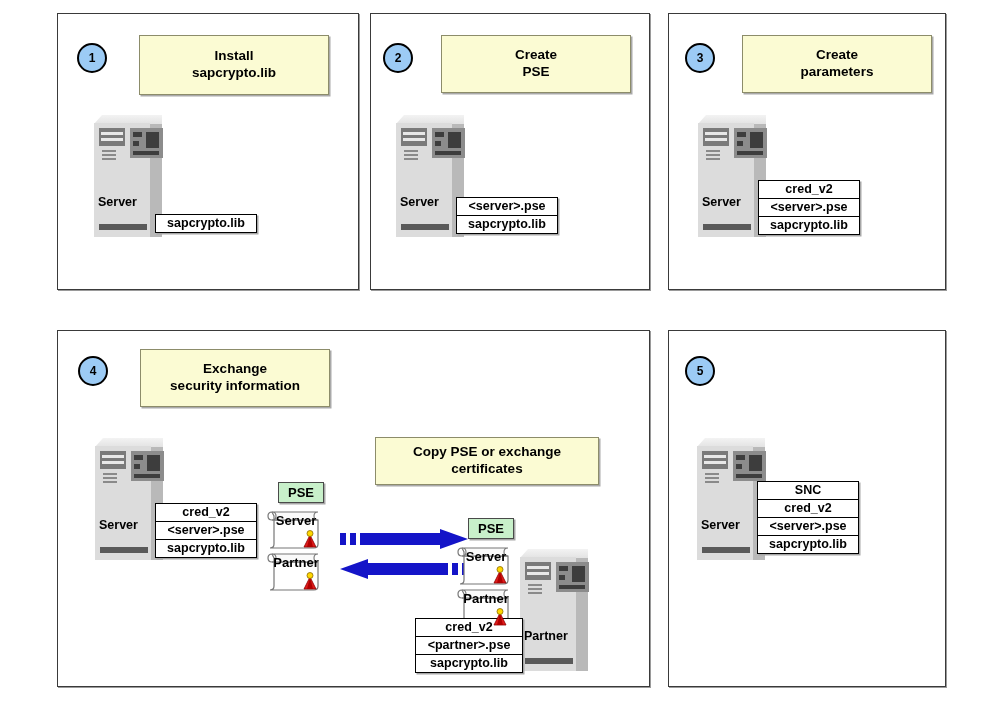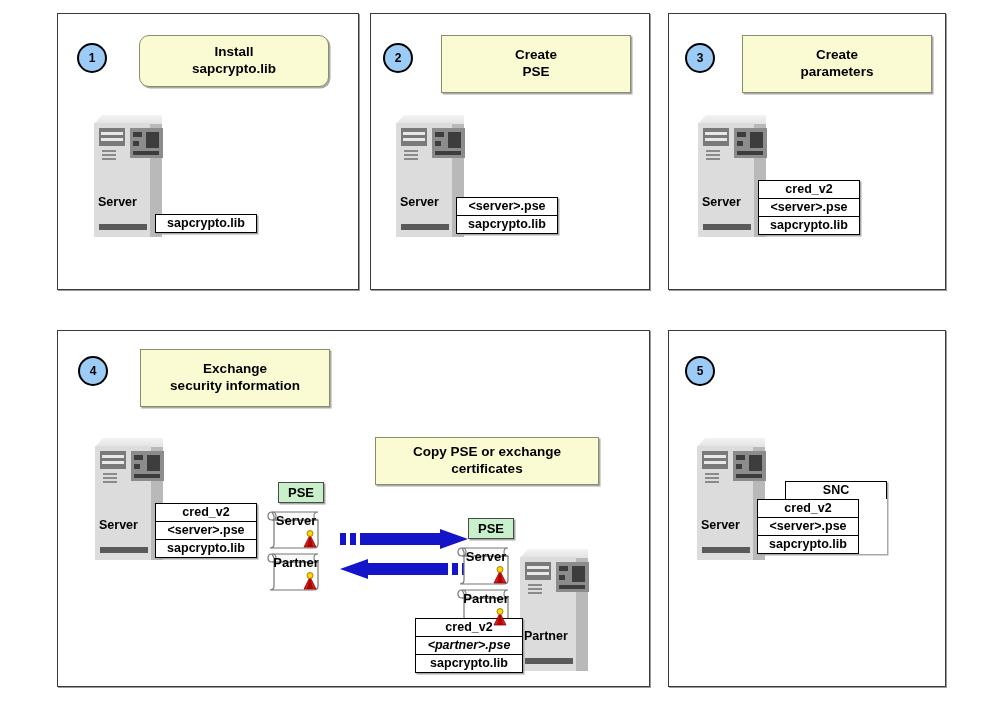--- a/index.html
+++ b/index.html
@@ -74,7 +74,7 @@
     <span>1</span>
   </div>
 
-  <div class="caption" style="left:81px;top:21px;width:190px;height:52px;border-radius:10px;">
+  <div class="caption" style="left:81px;top:21px;width:190px;height:60px;">
     <div>
       <div>Install</div>
       <div>sapcrypto.lib</div>

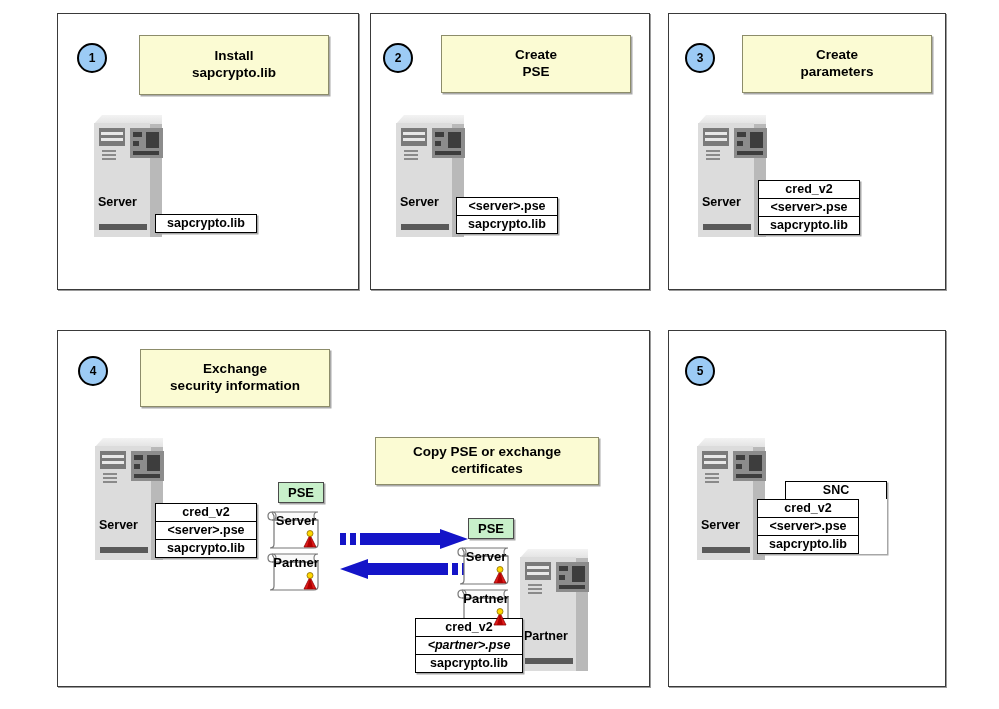--- a/index.html
+++ b/index.html
@@ -382,7 +382,7 @@
   </div>
 
   <div class="filestack" style="left:88px;top:150px;">
-    <div class="filerow" style="width:94px;margin-left:28px;">SNC</div>
+    <div class="filerow" style="width:94px;">SNC</div>
     <div class="filerow" style="width:94px;">cred_v2</div>
     <div class="filerow" style="width:94px;">&lt;server&gt;.pse</div>
     <div class="filerow" style="width:94px;">sapcrypto.lib</div>

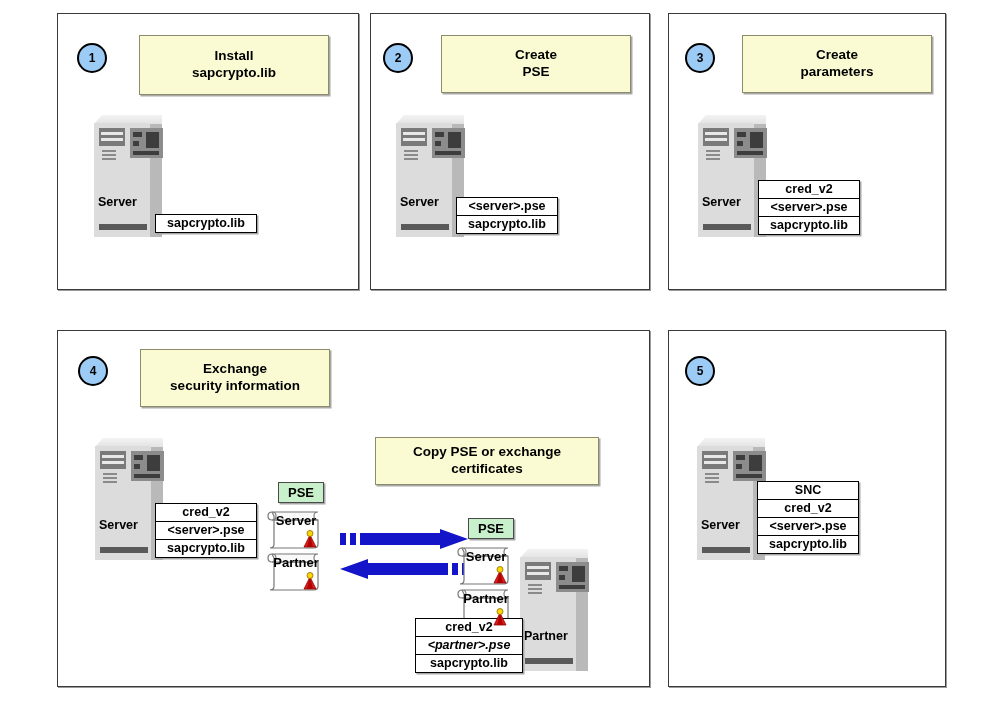--- a/index.html
+++ b/index.html
@@ -345,7 +345,7 @@
 
   <div class="filestack" style="left:357px;top:287px;">
     <div class="filerow" style="width:100px;">cred_v2</div>
-    <div class="filerow" style="width:100px;font-style:italic;">&lt;partner&gt;.pse</div>
+    <div class="filerow" style="width:100px;">&lt;partner&gt;.pse</div>
     <div class="filerow" style="width:100px;">sapcrypto.lib</div>
   </div>
 </div>

